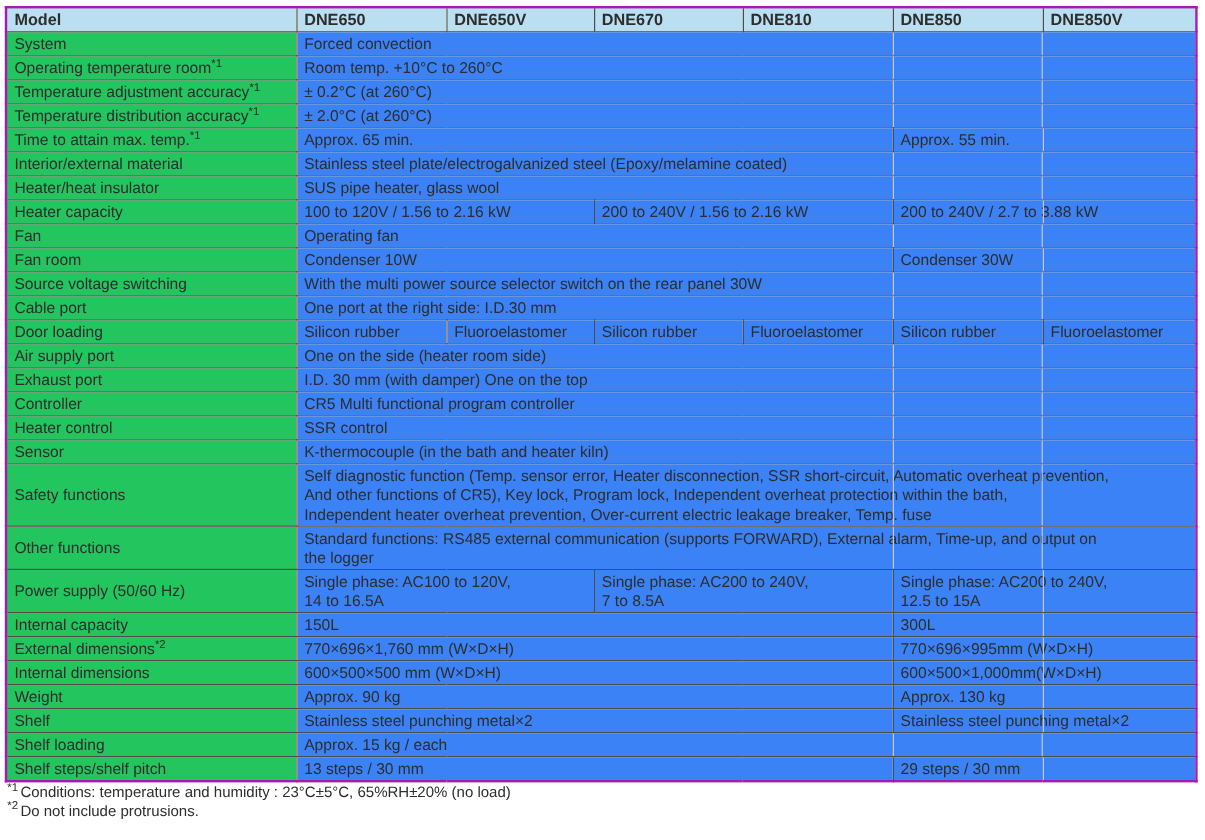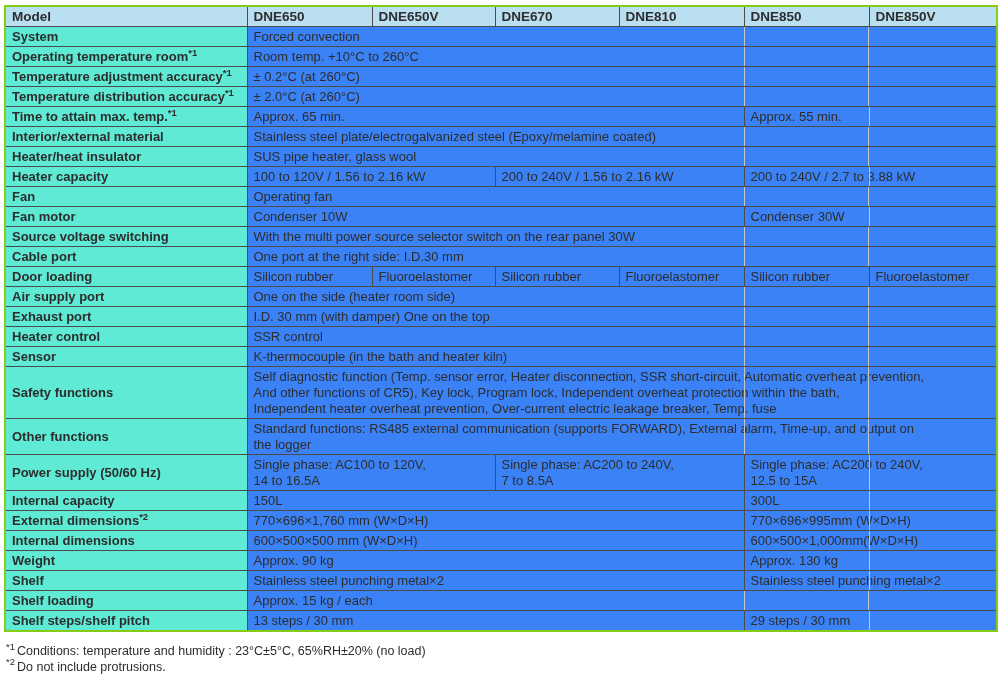--- a/index.html
+++ b/index.html
@@ -12,7 +12,7 @@
 
   table.spec {
     border-collapse:collapse; table-layout:fixed; width:992px;
-    border:2px solid #84cc16;
+    border:2px solid #a21caf;
   }
   .spec th, .spec td {
     border:1px solid #4c4c4c;

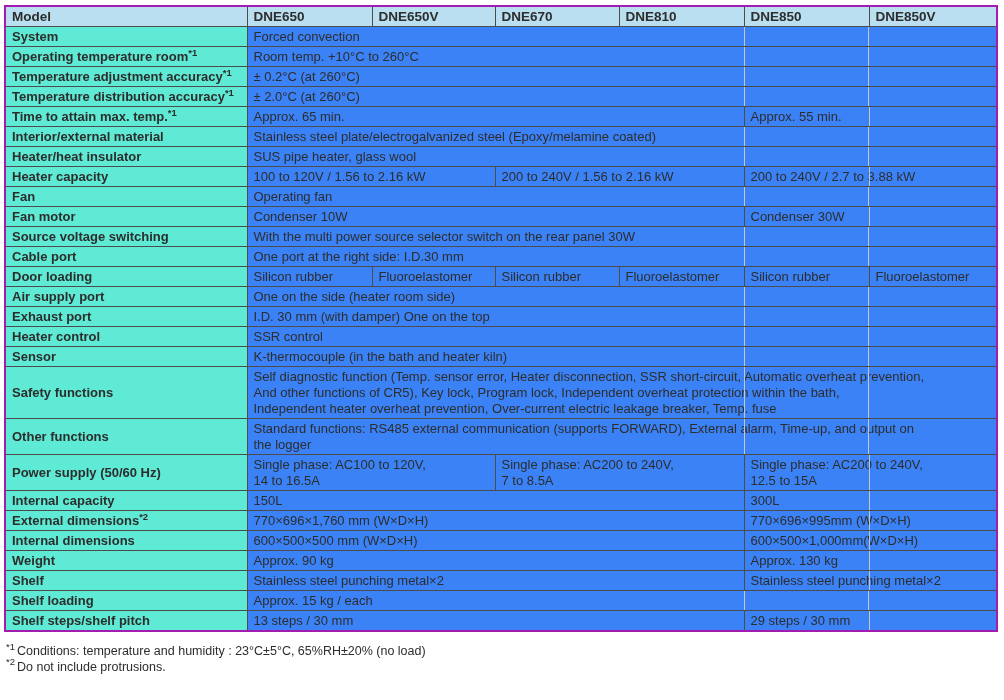--- a/index.html
+++ b/index.html
@@ -26,7 +26,7 @@
     font-weight:bold; font-size:13.5px;
   }
   .spec tbody th.label {
-    background:#5eead4; font-weight:bold;
+    background:#22c55e; font-weight:normal;
   }
   .spec td.value {
     background:#3b82f6;

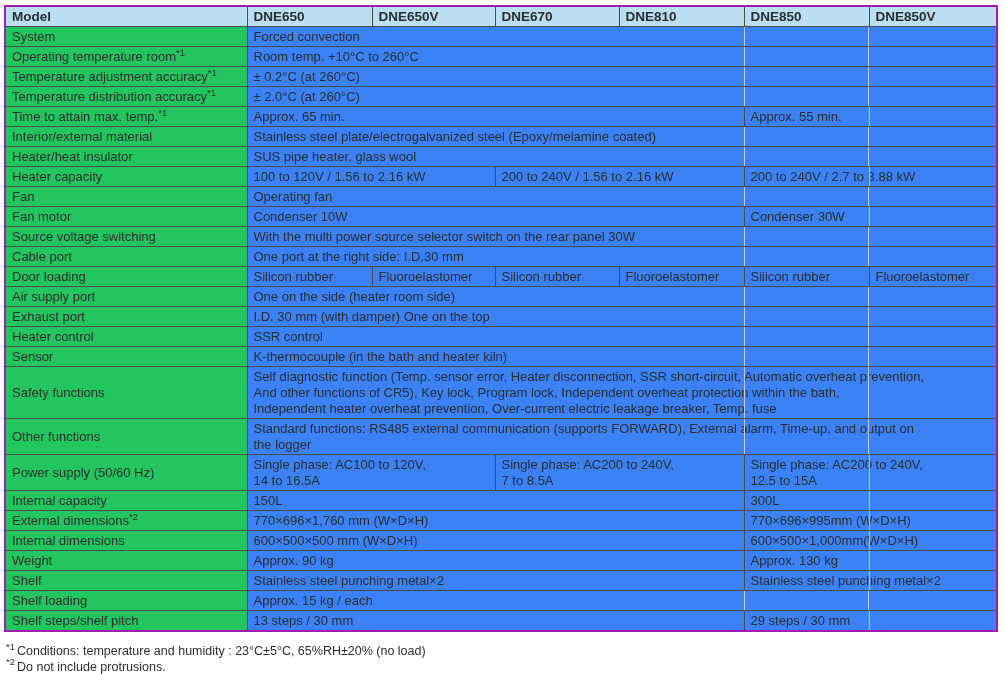--- a/index.html
+++ b/index.html
@@ -113,7 +113,7 @@
           <td colspan="6" class="value ghost2">Operating fan</td>
         </tr>
         <tr>
-          <th class="label"><span>Fan motor</span></th>
+          <th class="label"><span>Fan room</span></th>
           <td colspan="4" class="value">Condenser 10W</td>
           <td colspan="2" class="value ghost1">Condenser 30W</td>
         </tr>

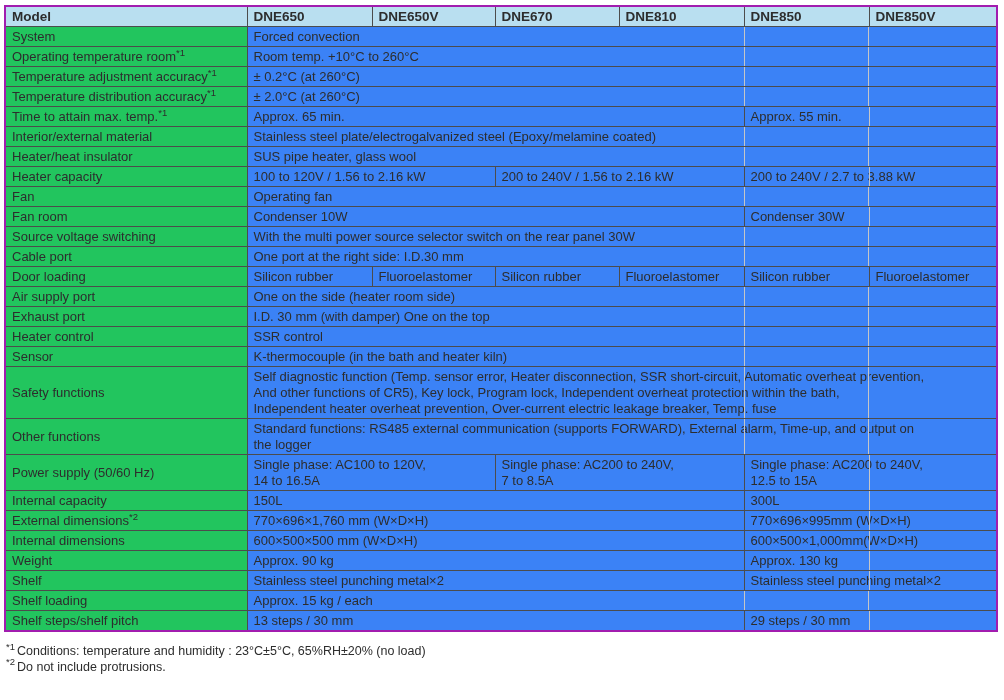--- a/index.html
+++ b/index.html
@@ -143,6 +143,10 @@
           <td colspan="6" class="value ghost2">I.D. 30 mm (with damper) One on the top</td>
         </tr>
         <tr>
+          <th class="label"><span>Controller</span></th>
+          <td colspan="6" class="value ghost2">CR5 Multi functional program controller</td>
+        </tr>
+        <tr>
           <th class="label"><span>Heater control</span></th>
           <td colspan="6" class="value ghost2">SSR control</td>
         </tr>

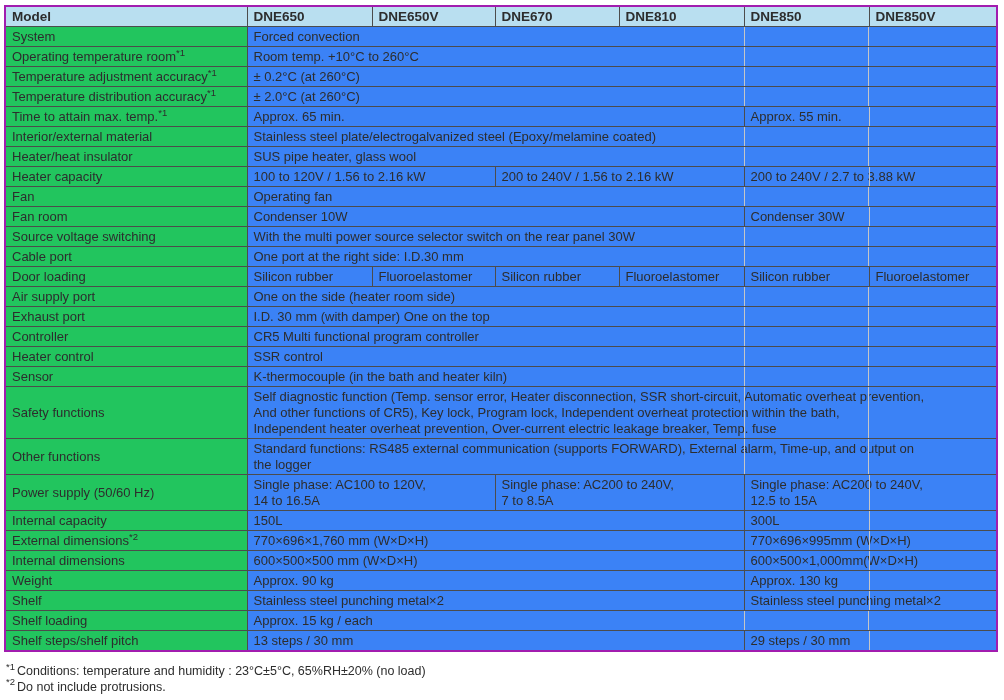--- a/index.html
+++ b/index.html
@@ -43,7 +43,7 @@
 
   sup { font-size:9.5px; line-height:0; }
 
-  .footnotes { padding:12px 2px 0 2px; font-size:12.5px; line-height:15.5px; color:#2d2d2d; }
+  .footnotes { padding:1px 2px 0 2px; font-size:12.5px; line-height:15.5px; color:#2d2d2d; }
   .footnote sup { margin-right:2px; }
 </style>
 </head>

